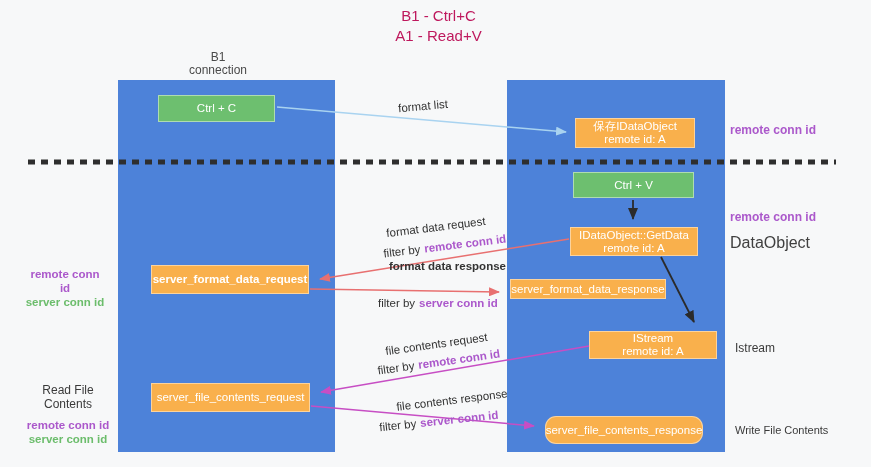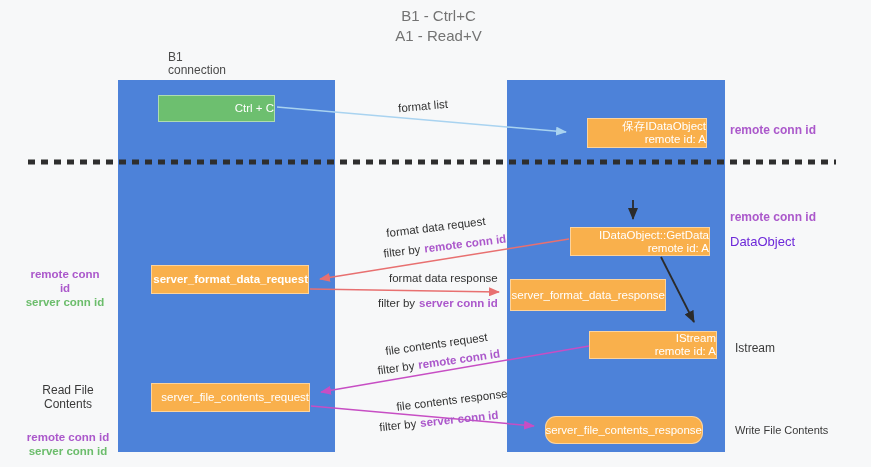--- a/index.html
+++ b/index.html
@@ -9,7 +9,7 @@
   }
   .title {
     position:absolute; top:6px; left:16px; right:10px; text-align:center;
-    font-size:15px; line-height:20px; color:#737373;
+    font-size:15px; line-height:20px; color:#be185d;
   }
   .col-header {
     position:absolute; width:100px; top:51px; text-align:left;

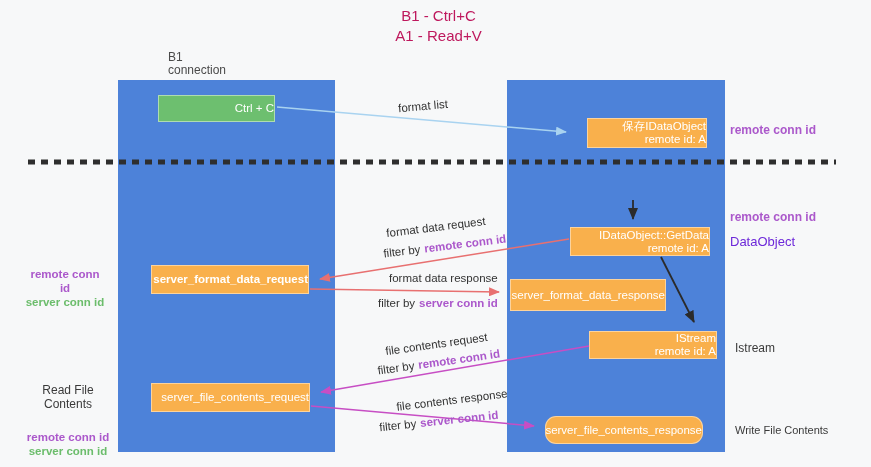--- a/index.html
+++ b/index.html
@@ -12,7 +12,7 @@
     font-size:15px; line-height:20px; color:#be185d;
   }
   .col-header {
-    position:absolute; width:100px; top:51px; text-align:left;
+    position:absolute; width:100px; top:51px; text-align:center;
     font-size:12px; line-height:13px; color:#4a4a4a;
   }
   .col-header.left  { left:168px; }

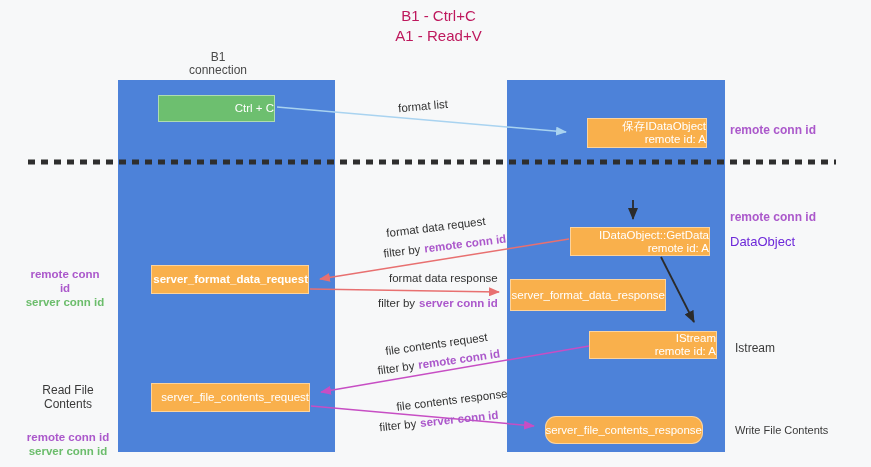--- a/index.html
+++ b/index.html
@@ -22,7 +22,7 @@
   .column.right { left:507px; width:218px; }
   .box {
     position:absolute; box-sizing:border-box; display:flex; flex-direction:column;
-    align-items:flex-end; justify-content:center; color:#fff; font-size:11.5px;
+    align-items:center; justify-content:center; color:#fff; font-size:11.5px;
     line-height:13px; text-align:center; border:1px solid rgba(255,255,255,0.45);
     white-space:nowrap;
   }

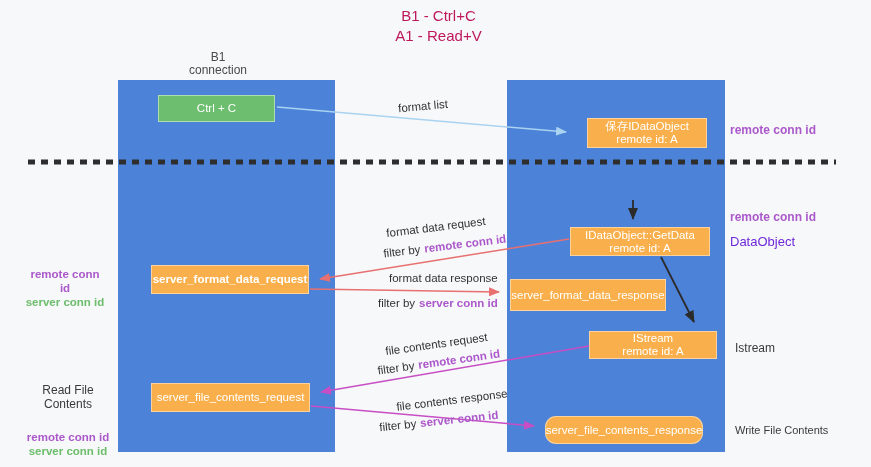--- a/index.html
+++ b/index.html
@@ -66,7 +66,7 @@
     <span>Ctrl + C</span>
   </div>
 
-  <div class="box orange" style="left:587px; top:118px; width:120px; height:30px;">
+  <div class="box orange" style="left:575px; top:118px; width:120px; height:30px;">
     <span>保存IDataObject</span>
     <span>remote id: A</span>
   </div>

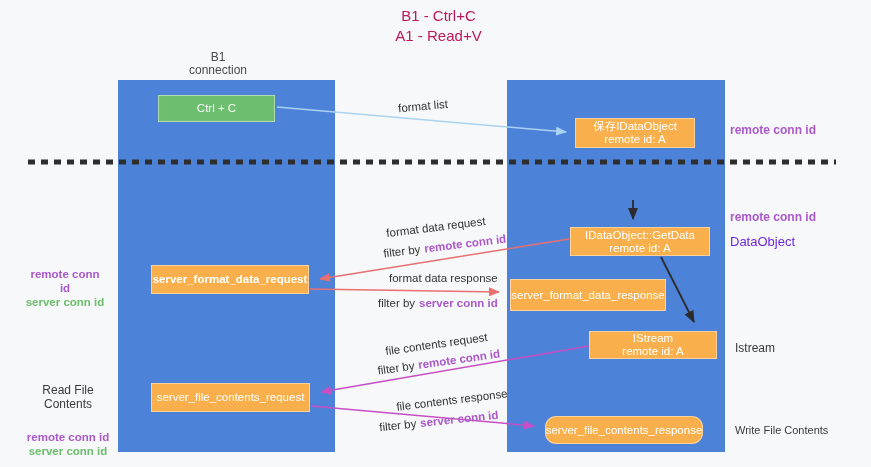--- a/index.html
+++ b/index.html
@@ -71,6 +71,9 @@
     <span>remote id: A</span>
   </div>
 
+  <div class="box green" style="left:573px; top:172px; width:121px; height:26px;">
+    <span>Ctrl + V</span>
+  </div>
 
   <div class="box orange" style="left:570px; top:227px; width:140px; height:29px;">
     <span>IDataObject::GetData</span>

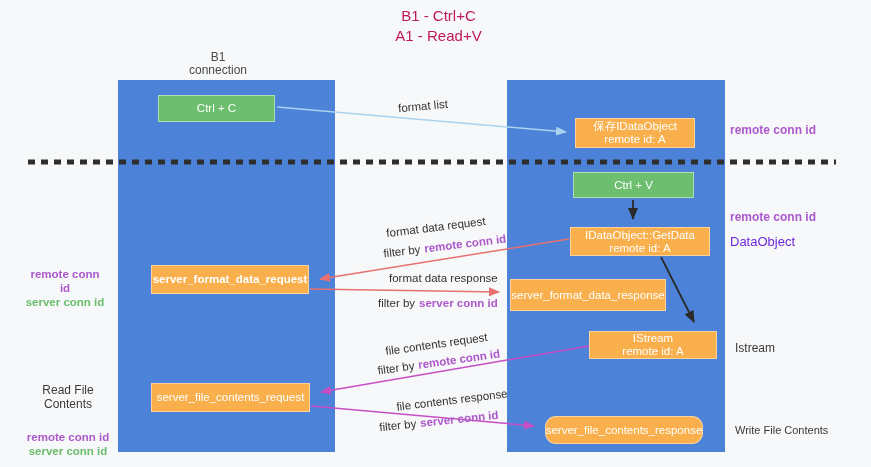--- a/index.html
+++ b/index.html
@@ -75,7 +75,7 @@
     <span>Ctrl + V</span>
   </div>
 
-  <div class="box orange" style="left:570px; top:227px; width:140px; height:29px;">
+  <div class="box orange" style="left:570px; top:227px; width:128px; height:29px;">
     <span>IDataObject::GetData</span>
     <span>remote id: A</span>
   </div>

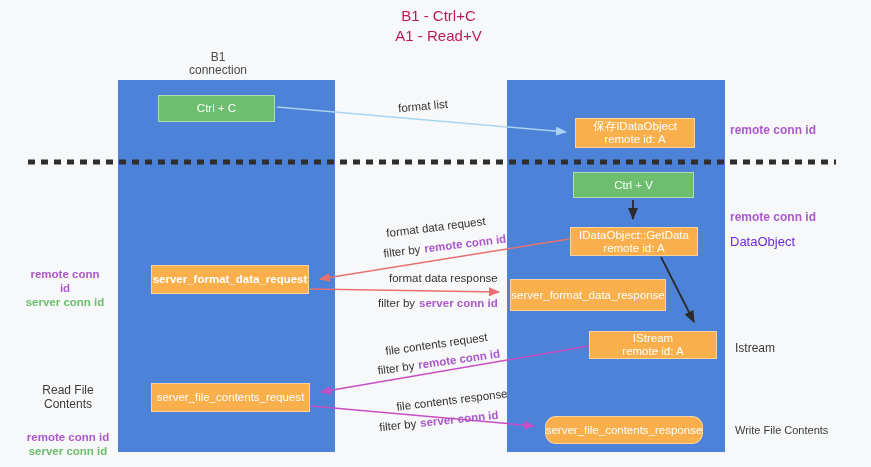--- a/index.html
+++ b/index.html
@@ -158,7 +158,7 @@
 
   <div class="lbl purple" style="left:730px; top:123px; font-size:12px;">remote conn id</div>
   <div class="lbl purple" style="left:730px; top:210px; font-size:12px;">remote conn id</div>
-  <div class="lbl" style="left:730px; top:234px; font-size:13px; color:#6d28d9;">DataObject</div>
+  <div class="lbl" style="left:730px; top:234px; font-size:16px; color:#404040;">DataObject</div>
   <div class="lbl" style="left:735px; top:341px; font-size:12px; color:#3a3a3a;">Istream</div>
   <div class="lbl" style="left:735px; top:424px; font-size:11px; color:#3a3a3a;">Write File Contents</div>
 

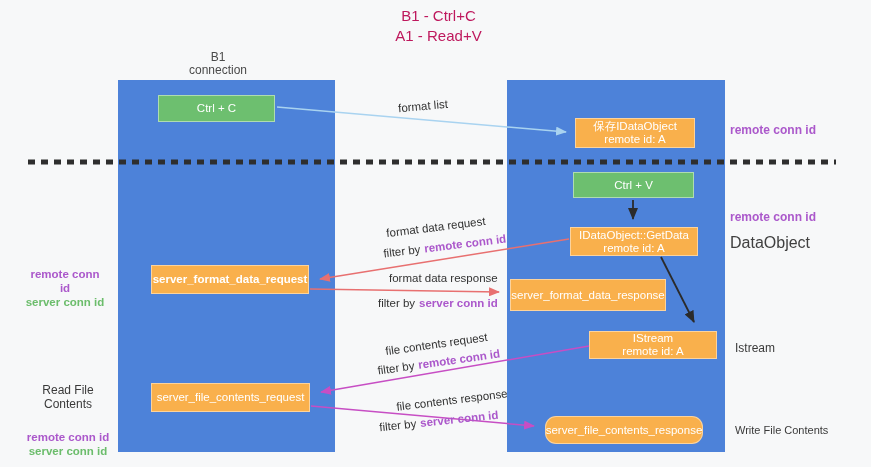--- a/index.html
+++ b/index.html
@@ -141,7 +141,7 @@
     <span class="fprefix">filter by</span><span class="purple">remote conn id</span>
   </div>
 
-  <div class="lbl" style="left:389px; top:272px;">format data response</div>
+  <div class="lbl" style="left:389px; top:260px;font-weight:bold;">format data response</div>
   <div class="lbl" style="left:378px; top:297px;">
     <span class="fprefix">filter by</span><span class="purple">server conn id</span>
   </div>

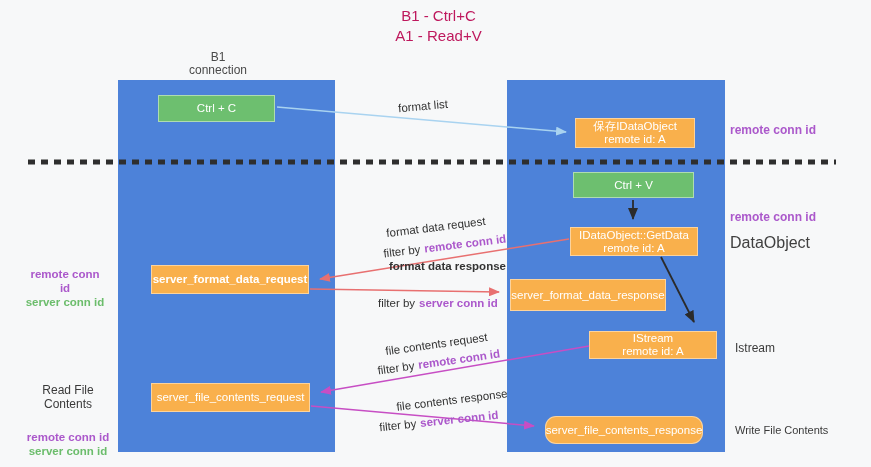--- a/index.html
+++ b/index.html
@@ -84,7 +84,7 @@
     <span>server_format_data_request</span>
   </div>
 
-  <div class="box orange" style="left:510px; top:279px; width:156px; height:32px;">
+  <div class="box orange" style="left:510px; top:279px; width:156px; height:20px;">
     <span>server_format_data_response</span>
   </div>
 

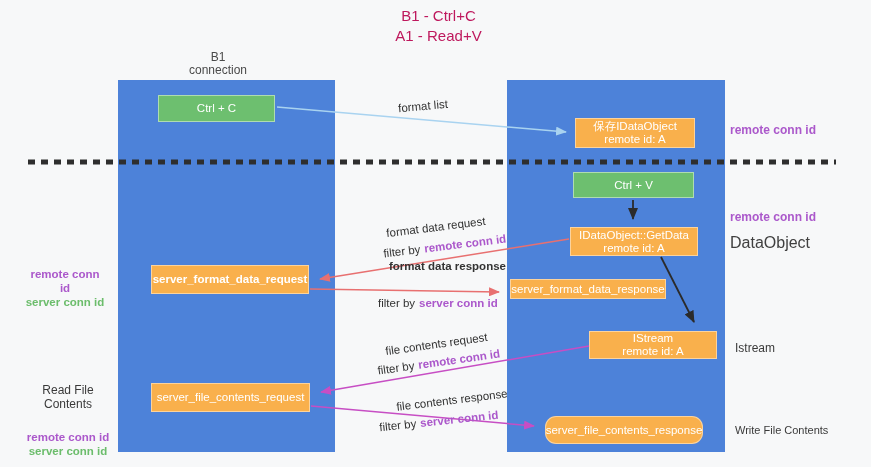--- a/index.html
+++ b/index.html
@@ -168,7 +168,7 @@
   </div>
 
   <div class="stack" style="position:absolute; left:18px; top:383px; width:100px;">
-    <div style="color:#3a3a3a; font-size:12px; margin-bottom:19px;">Read File Contents</div>
+    <div style="color:#3a3a3a; font-size:12px; margin-bottom:7px;">Read File Contents</div>
     <div class="purple">remote conn id</div>
     <div class="greentxt">server conn id</div>
   </div>

